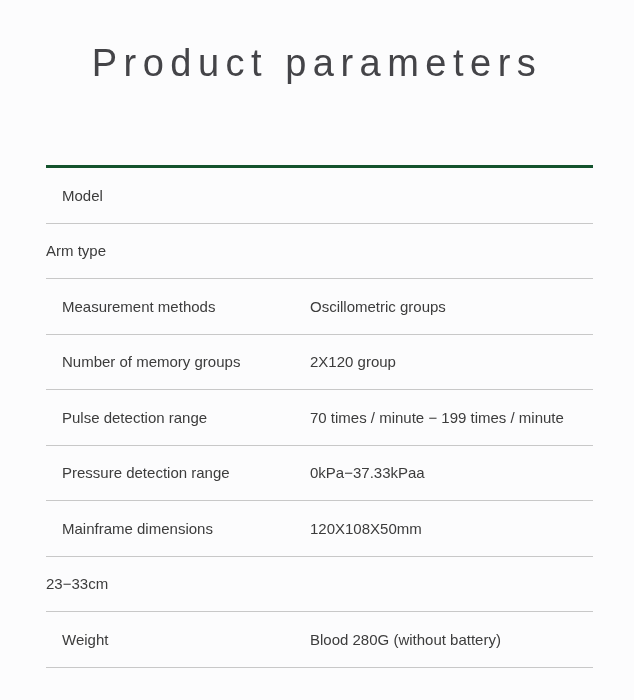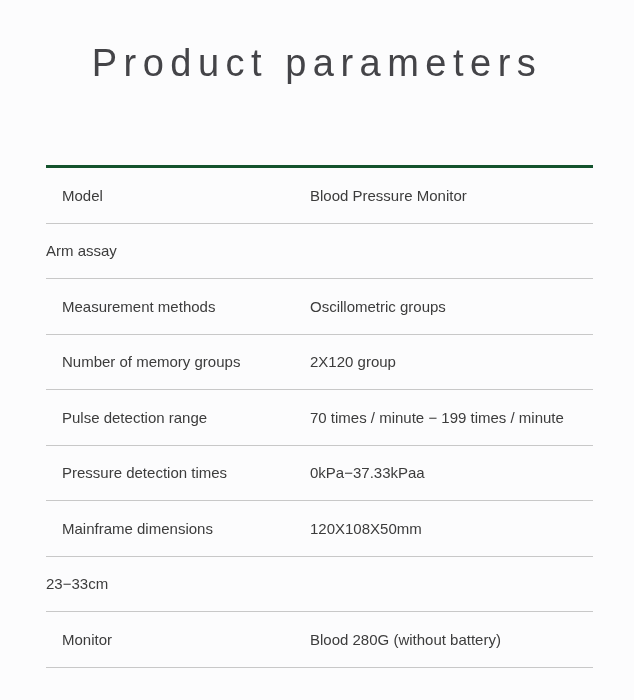--- a/index.html
+++ b/index.html
@@ -47,7 +47,6 @@
 <div class="table">
   <div class="row">
     <div class="cell-label">Model</div>
-    <div class="cell-value">Blood Pressure Monitor</div>
   </div>
   <div class="row">
     <div class="cell-value">Arm assay</div>

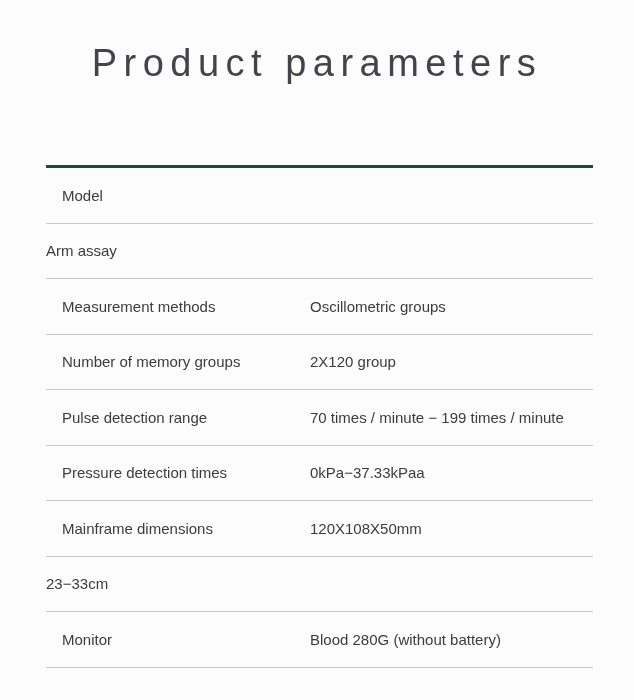--- a/index.html
+++ b/index.html
@@ -49,7 +49,7 @@
     <div class="cell-label">Model</div>
   </div>
   <div class="row">
-    <div class="cell-value">Arm assay</div>
+    <div class="cell-value">Arm type</div>
   </div>
   <div class="row">
     <div class="cell-label">Measurement methods</div>

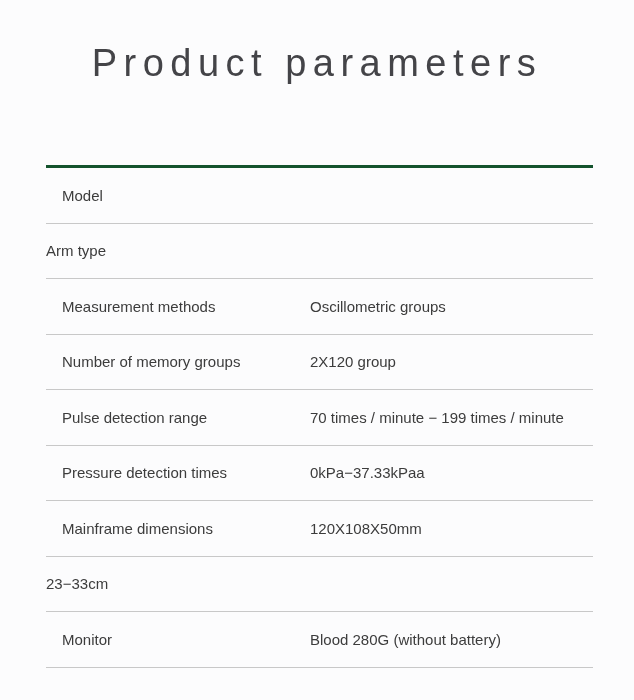--- a/index.html
+++ b/index.html
@@ -64,7 +64,7 @@
     <div class="cell-value">70 times / minute − 199 times / minute</div>
   </div>
   <div class="row">
-    <div class="cell-label">Pressure detection times</div>
+    <div class="cell-label">Pressure detection range</div>
     <div class="cell-value">0kPa−37.33kPaa</div>
   </div>
   <div class="row">

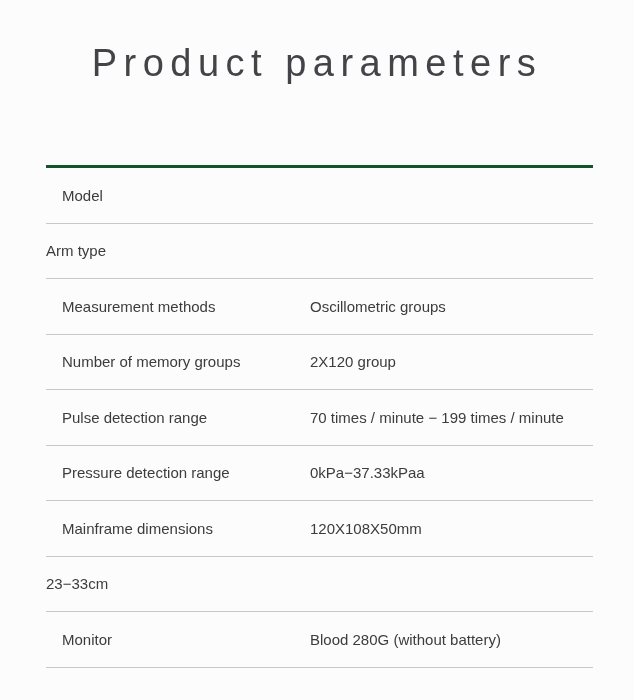--- a/index.html
+++ b/index.html
@@ -75,7 +75,7 @@
     <div class="cell-value">23−33cm</div>
   </div>
   <div class="row">
-    <div class="cell-label">Monitor</div>
+    <div class="cell-label">Weight</div>
     <div class="cell-value">Blood 280G (without battery)</div>
   </div>
 </div>

